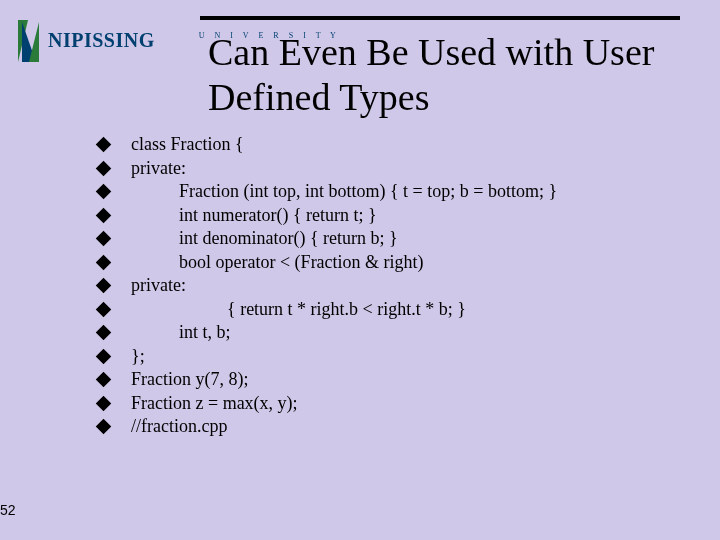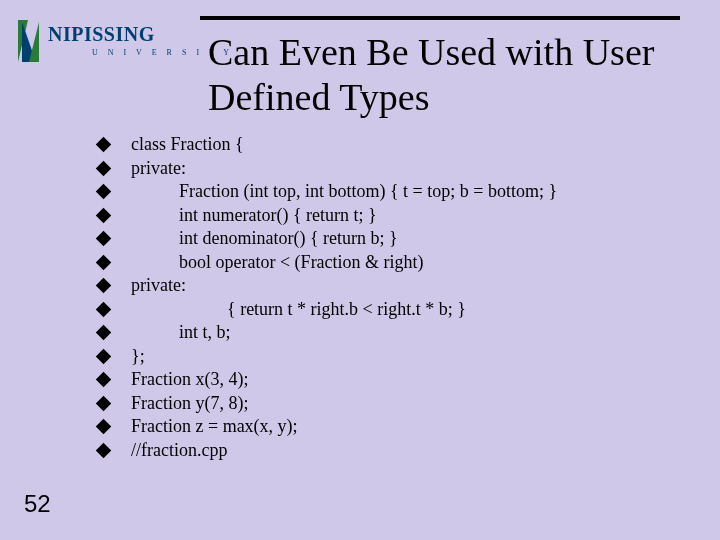--- a/index.html
+++ b/index.html
@@ -26,7 +26,7 @@
   }
   .logo-text {
     display: flex;
-    flex-direction: column;
+    flex-direction: row;
   }
   .logo-name {
     font-family: Georgia, 'Times New Roman', serif;

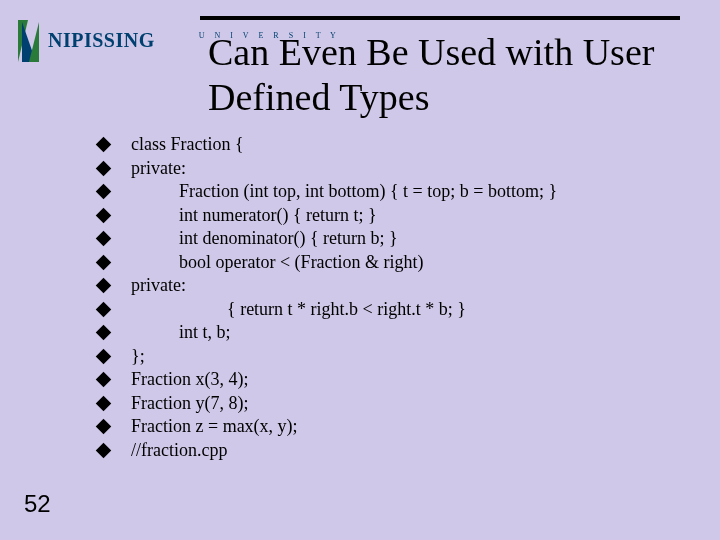--- a/index.html
+++ b/index.html
@@ -158,10 +158,6 @@
     </div>
     <div class="line">
       <div class="bullet"></div>
-      <span class="code">Fraction x(3, 4);</span>
-    </div>
-    <div class="line">
-      <div class="bullet"></div>
       <span class="code">Fraction y(7, 8);</span>
     </div>
     <div class="line">

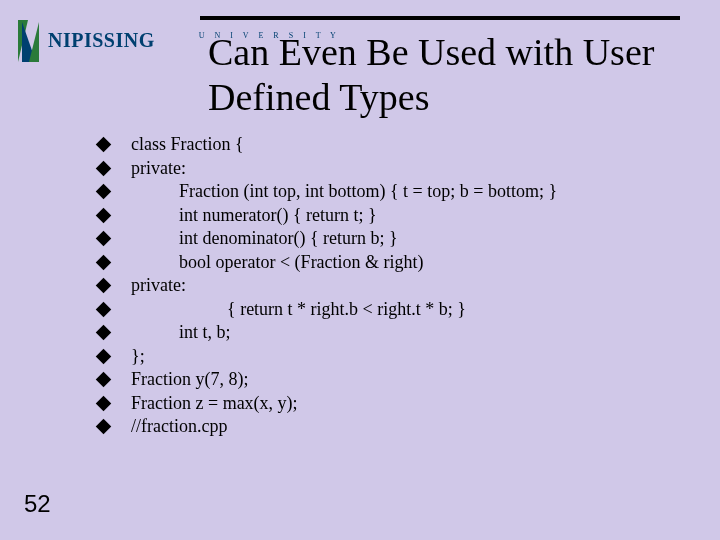--- a/index.html
+++ b/index.html
@@ -87,9 +87,9 @@
   .indent2 { padding-left: 96px; }
   .page-num {
     position: absolute;
-    left: 24px;
+    left: 0;
     bottom: 22px;
-    font-size: 24px;
+    font-size: 14px;
     color: #000;
   }
   .code { white-space: pre; }

